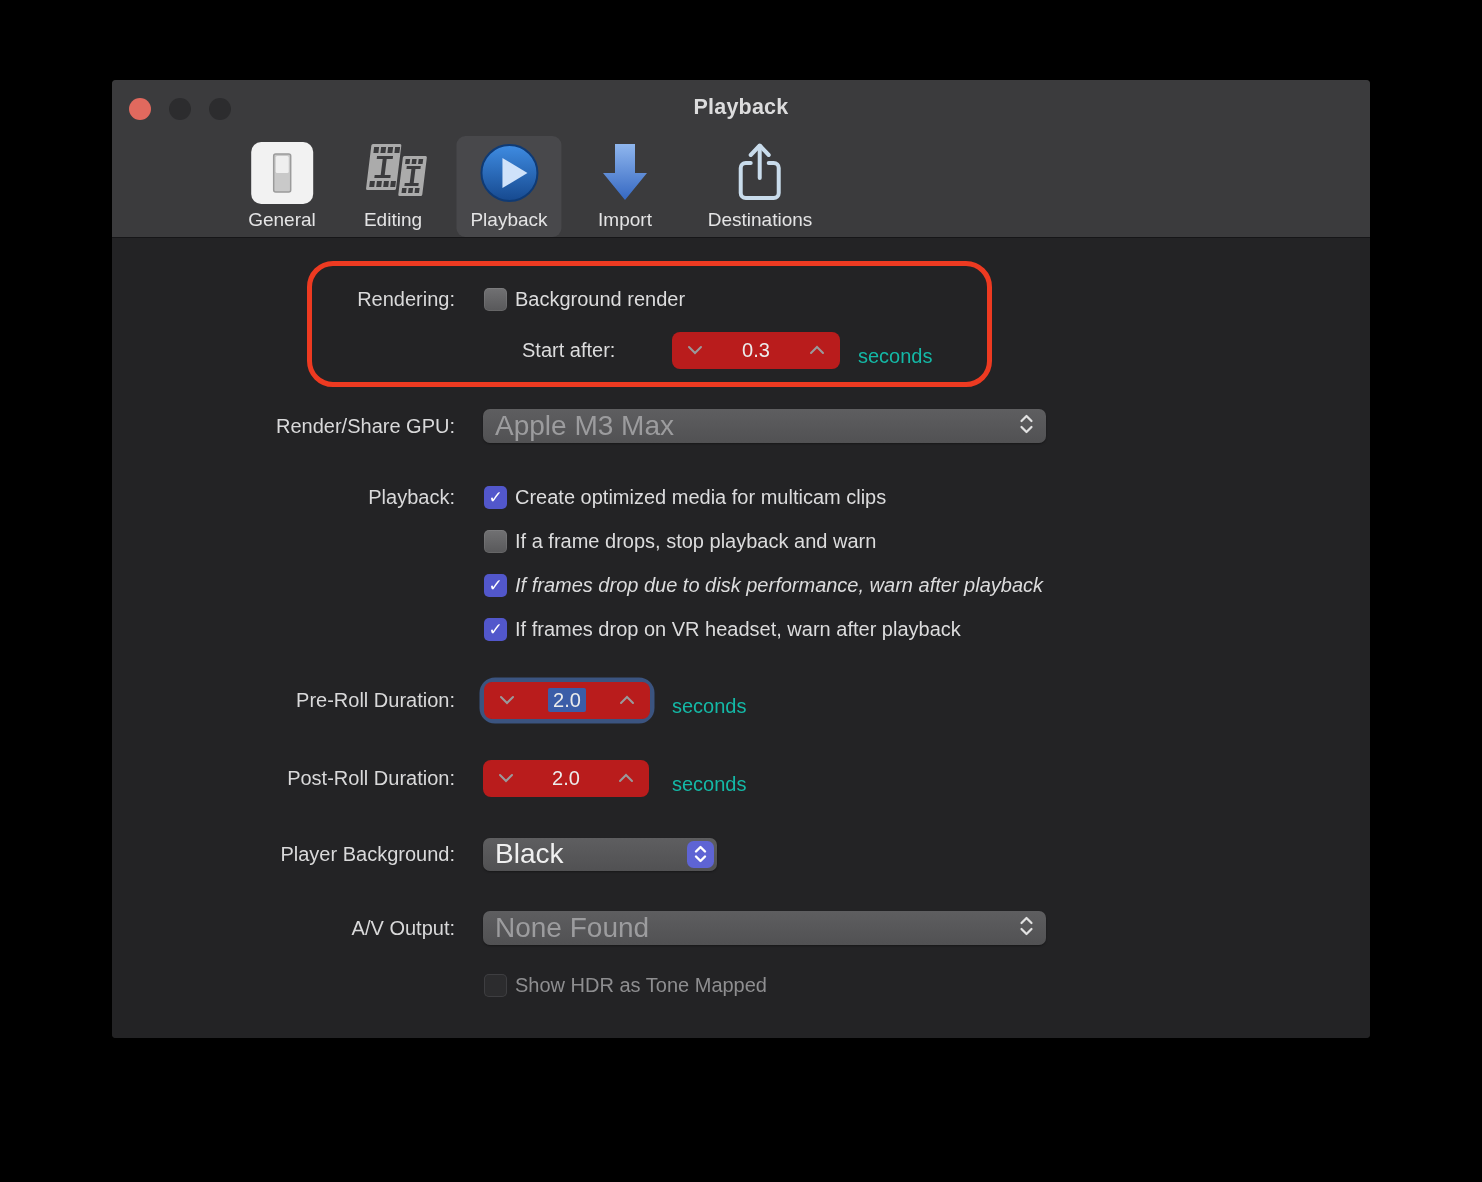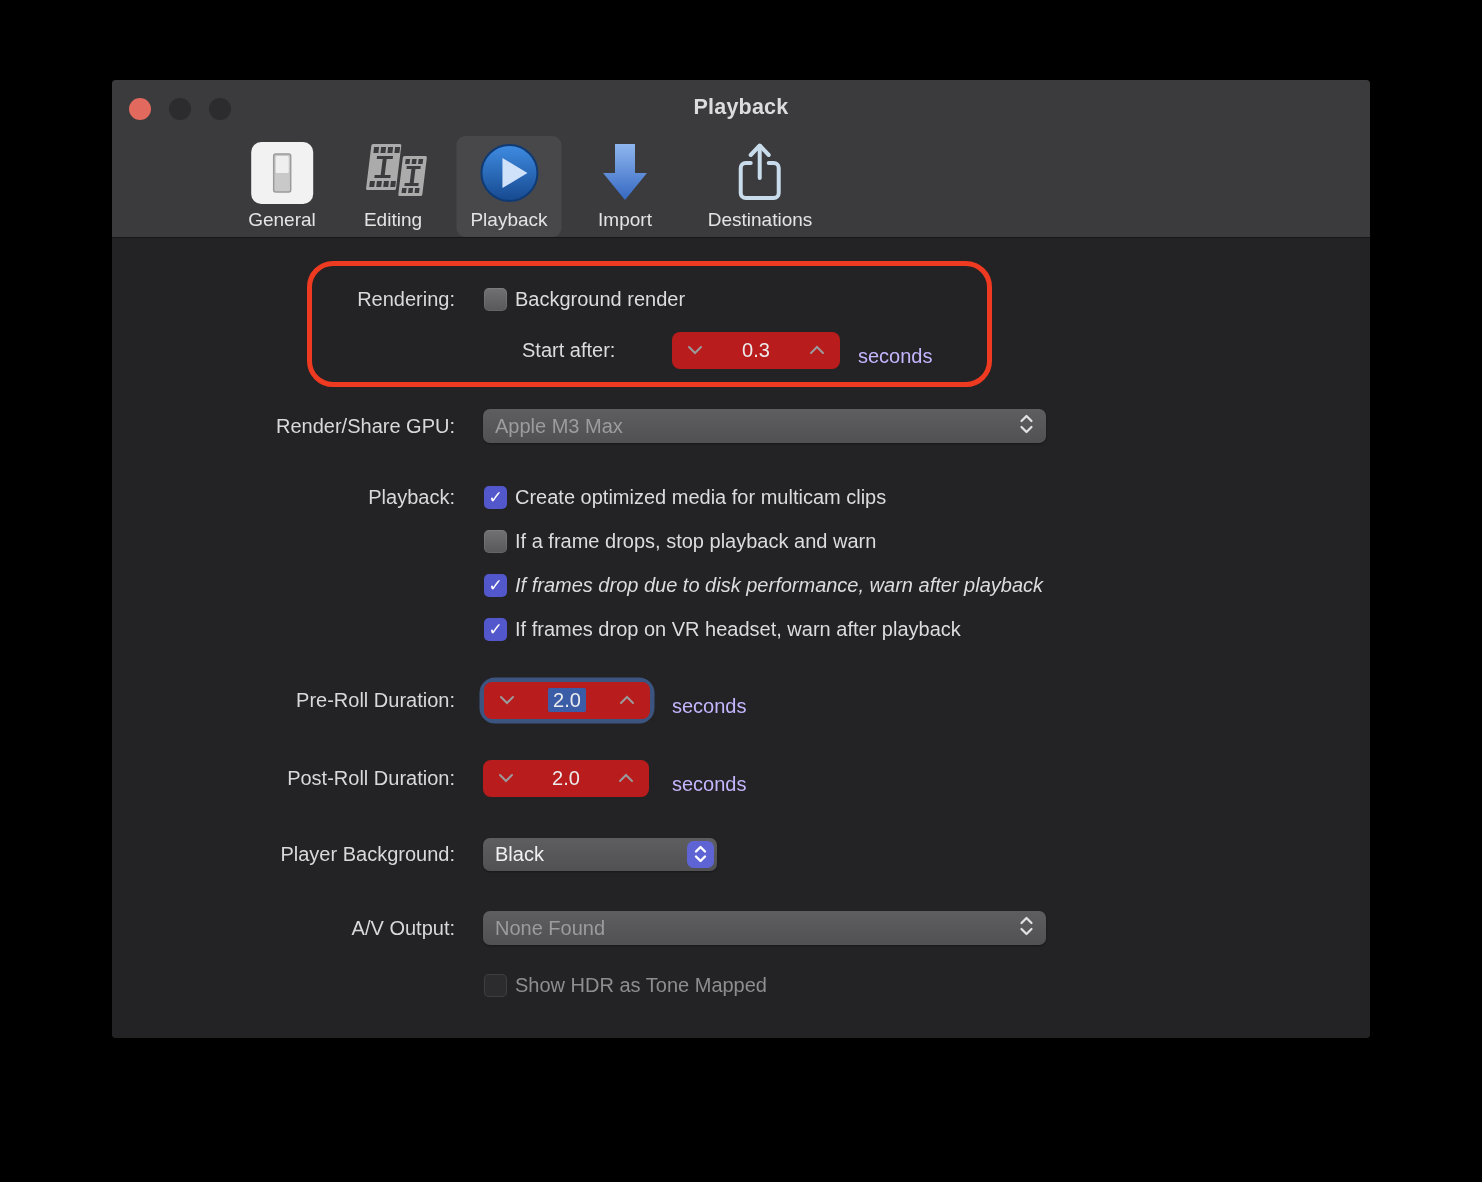--- a/index.html
+++ b/index.html
@@ -45,7 +45,7 @@
   .ctl { position:absolute; display:flex; align-items:center; }
   .opt-label { color:#dcdcdd; font-size:20px; margin-left:8px; white-space:nowrap; }
   .opt-label.disabled { color:#8e8e90; }
-  .unit { color:#c4b5fd; font-size:20px;margin-top:13px; }
+  .unit { color:#14b8a6; font-size:20px;margin-top:13px; }
 
   
   .checkbox { width:23px; height:23px; border-radius:5px; flex:0 0 auto;

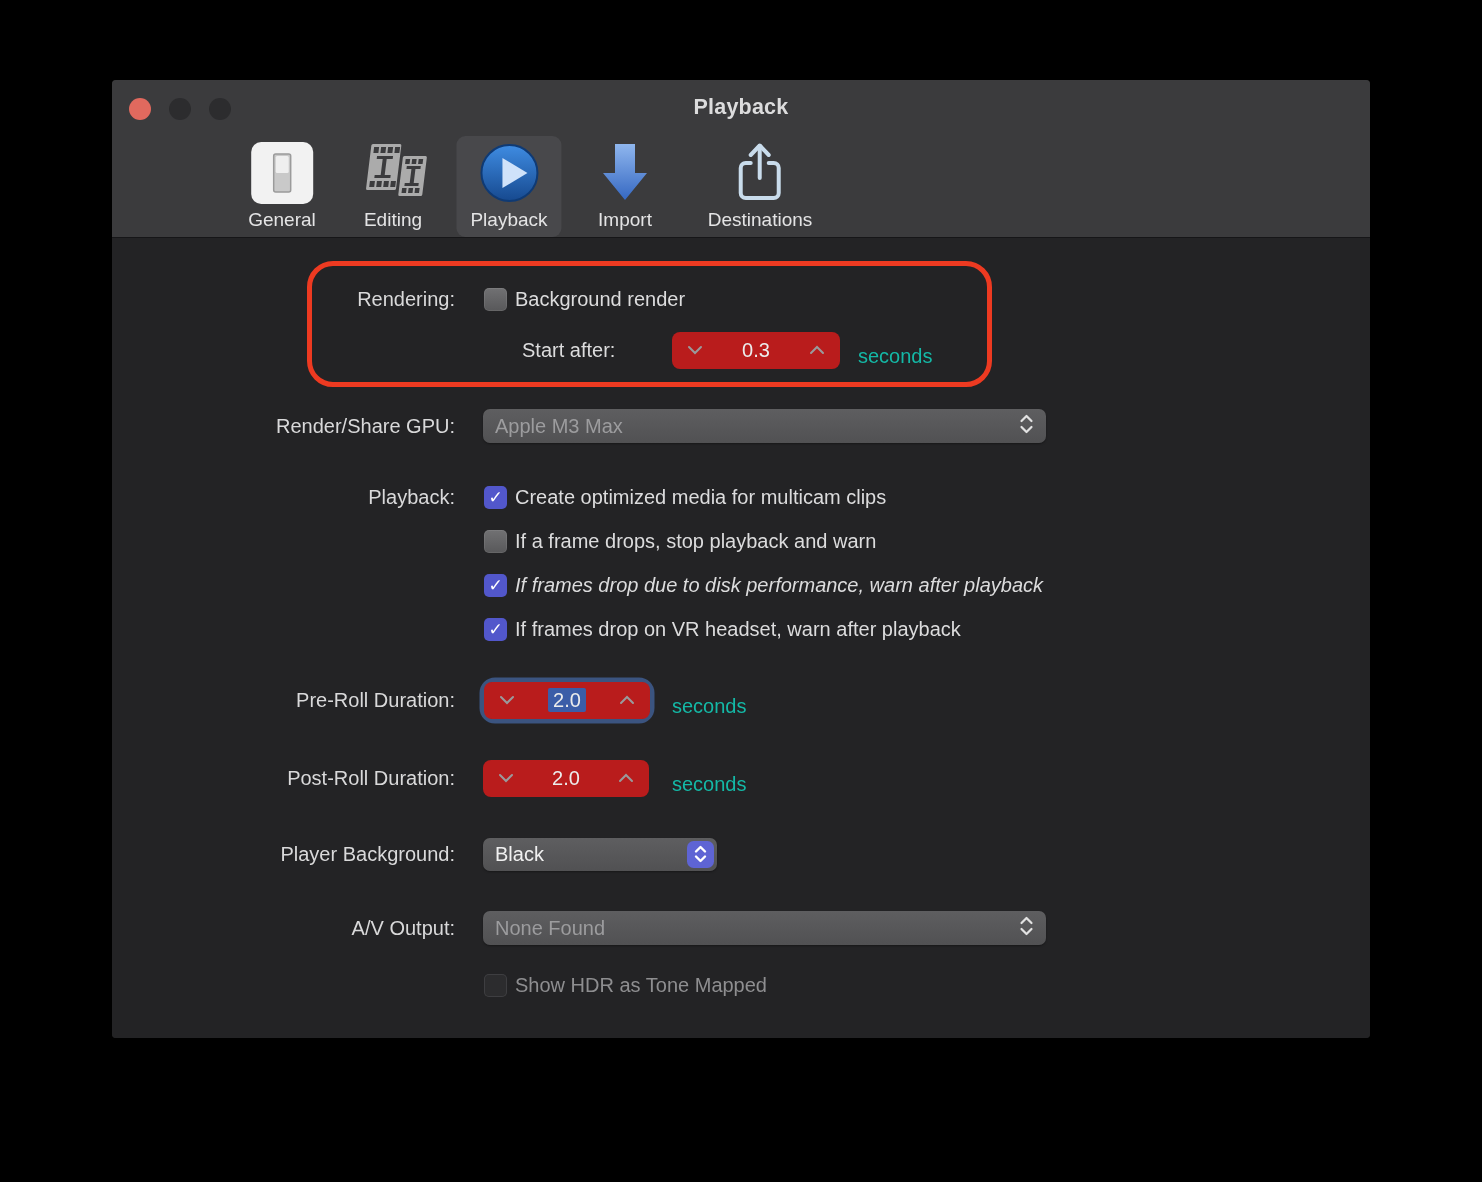--- a/index.html
+++ b/index.html
@@ -65,7 +65,7 @@
   
   .dropdown { display:flex; align-items:center; height:34px; border-radius:7px;
     background:linear-gradient(#5e5e60,#515153); padding:0 12px; box-shadow:0 1px 2px rgba(0,0,0,.35); }
-  .dropdown .dd-value { flex:1; font-size:20px; color:#f0f0f0; }
+  .dropdown .dd-value { flex:1; font-size:28px; color:#f0f0f0; }
   .dropdown.disabled .dd-value { color:#9c9c9e; }
   .accent-btn { width:27px; height:27px; border-radius:6.5px; background:#5e64d4;
     display:flex; align-items:center; justify-content:center; flex:0 0 auto; }

